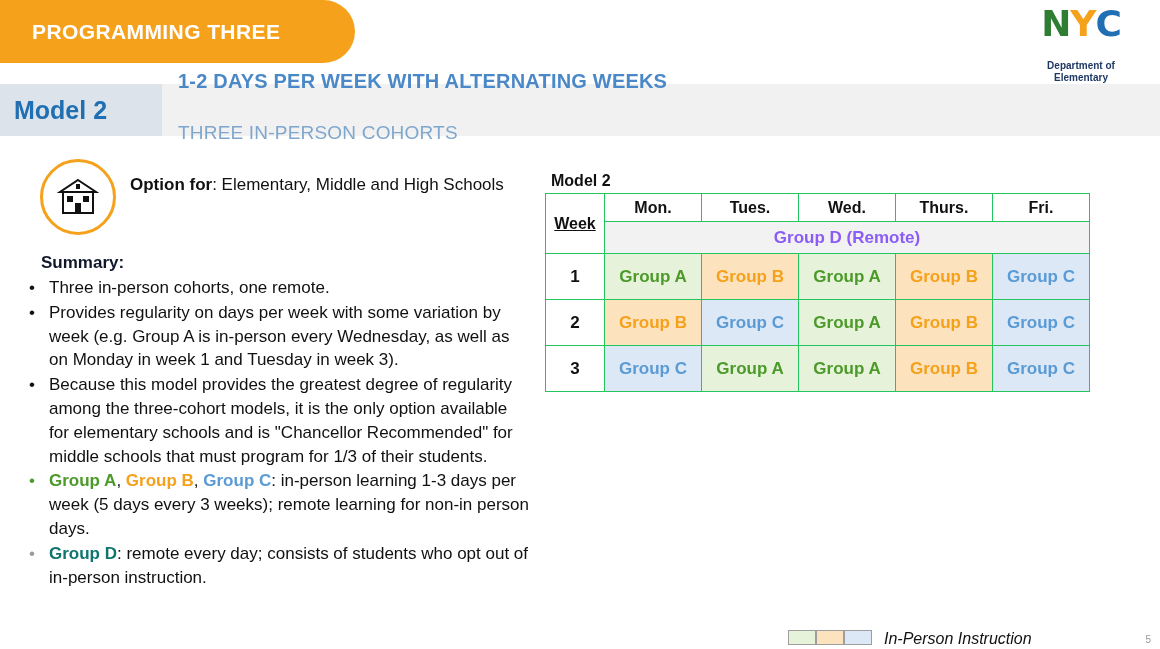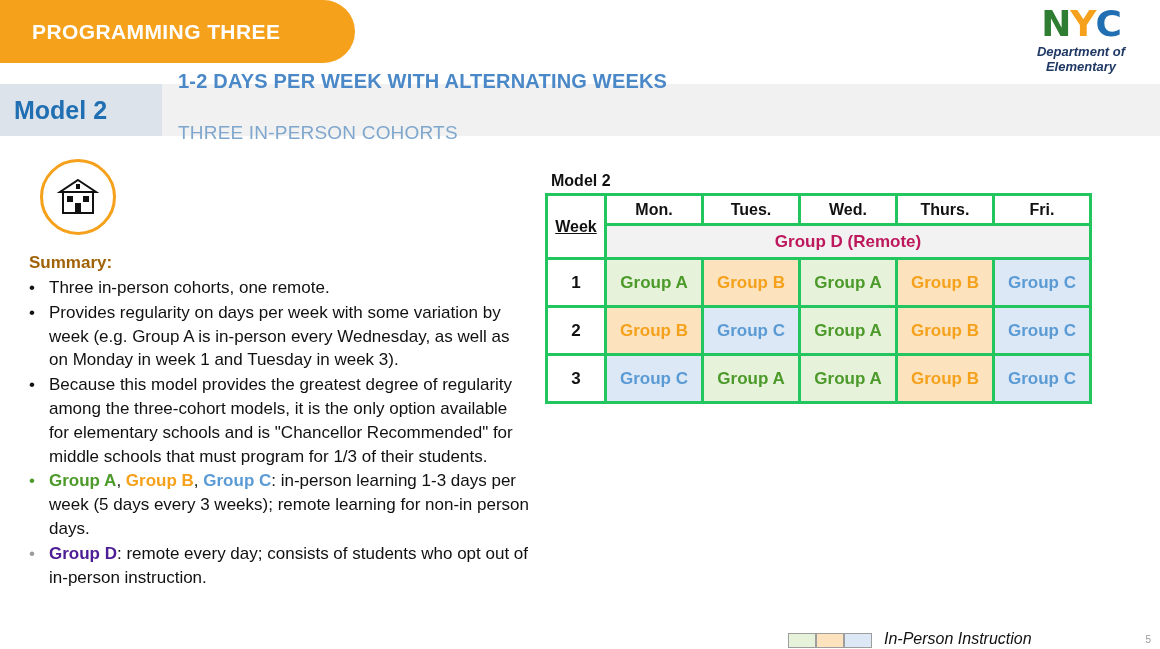--- a/index.html
+++ b/index.html
@@ -62,11 +62,10 @@
   .logo-c { color: #1F6FB2; }
   .logo-sub {
     color: #1F3864;
-    font-size: 13px;
+    font-size: 10px;
     font-weight: bold;
     line-height: 1.15;
-    margin-top: 3px;
-    font-style: italic;
+    margin-top: 18px;
   }
 
   

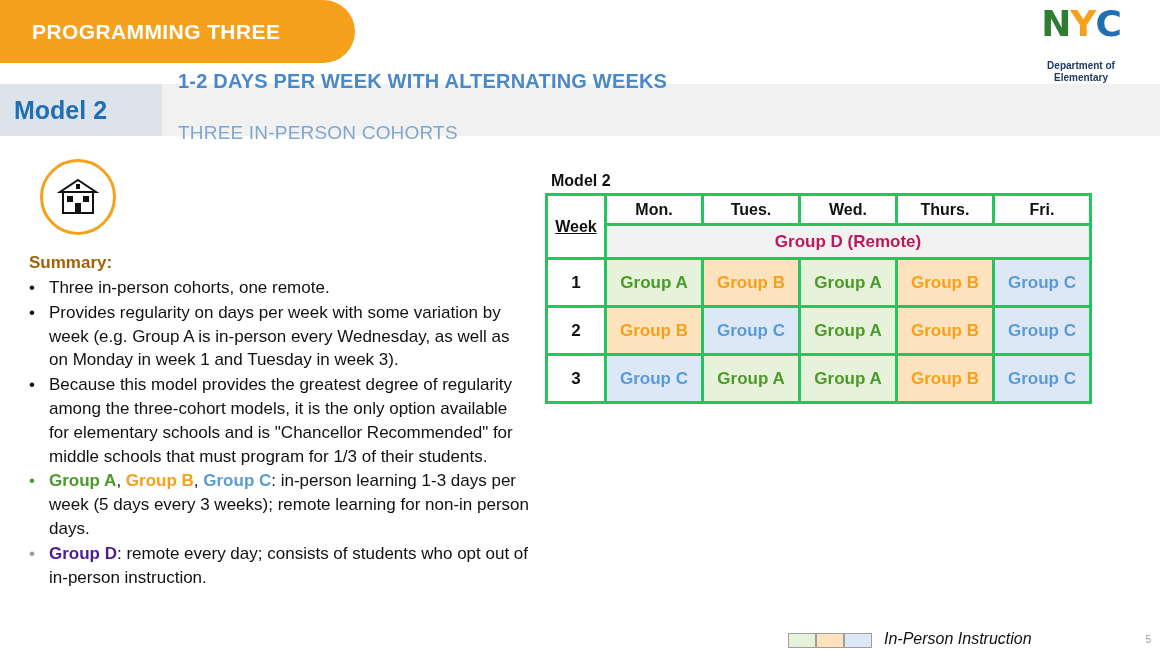--- a/index.html
+++ b/index.html
@@ -303,6 +303,9 @@
       <rect x="27" y="19" width="6" height="6" fill="#111111"></rect>
       <rect x="19" y="26" width="6" height="10" fill="#111111"></rect>
     </svg>
+  </div>
+  <div class="option-text">
+    <b>Option for</b><span>: </span><span>Elementary, Middle and High Schools</span>
   </div>
 </div>
 

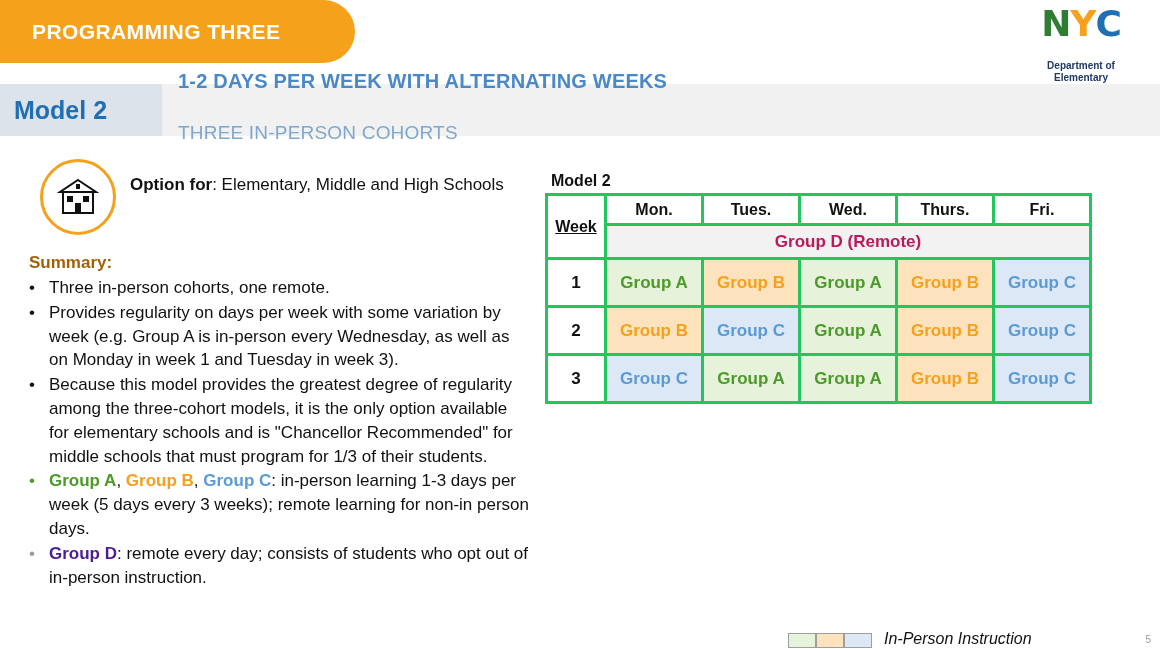--- a/index.html
+++ b/index.html
@@ -198,7 +198,7 @@
     font-size: 16px;
   }
   .sched td, .sched th {
-    border: 3px solid #22c55e;
+    border: 1px solid #22c55e;
     text-align: center;
     vertical-align: middle;
     font-weight: bold;

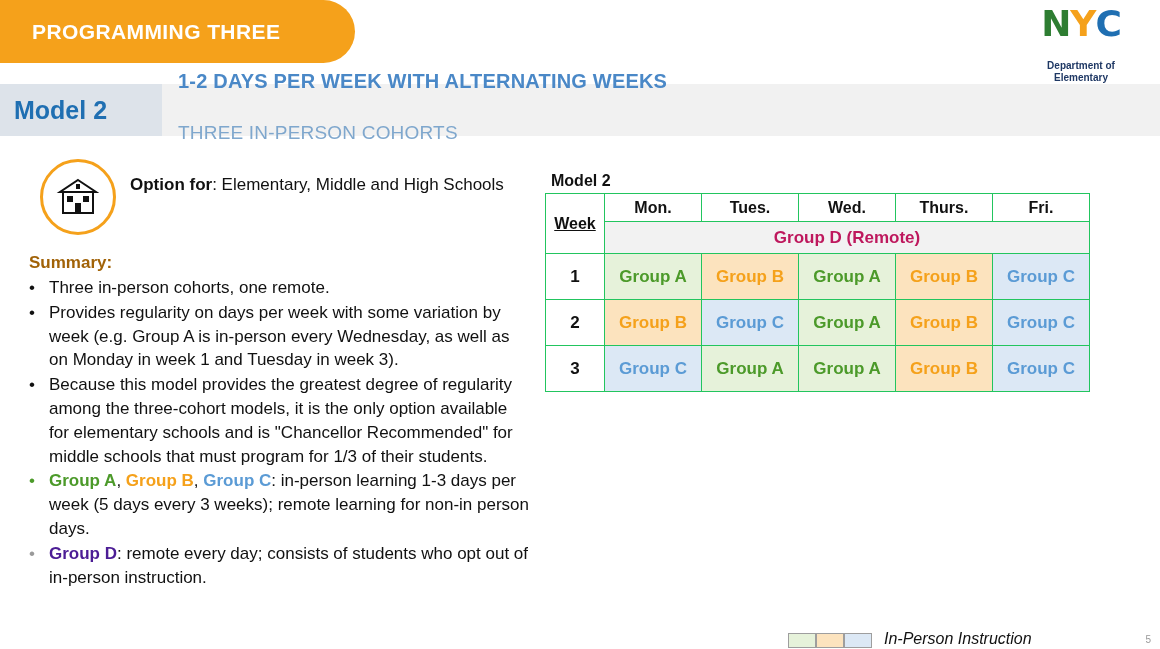--- a/index.html
+++ b/index.html
@@ -219,7 +219,7 @@
   }
   .sched .remote {
     background: #F2F2F2;
-    color: #be185d;
+    color: #8b5cf6;
     font-size: 17px;
     height: 31px;
   }

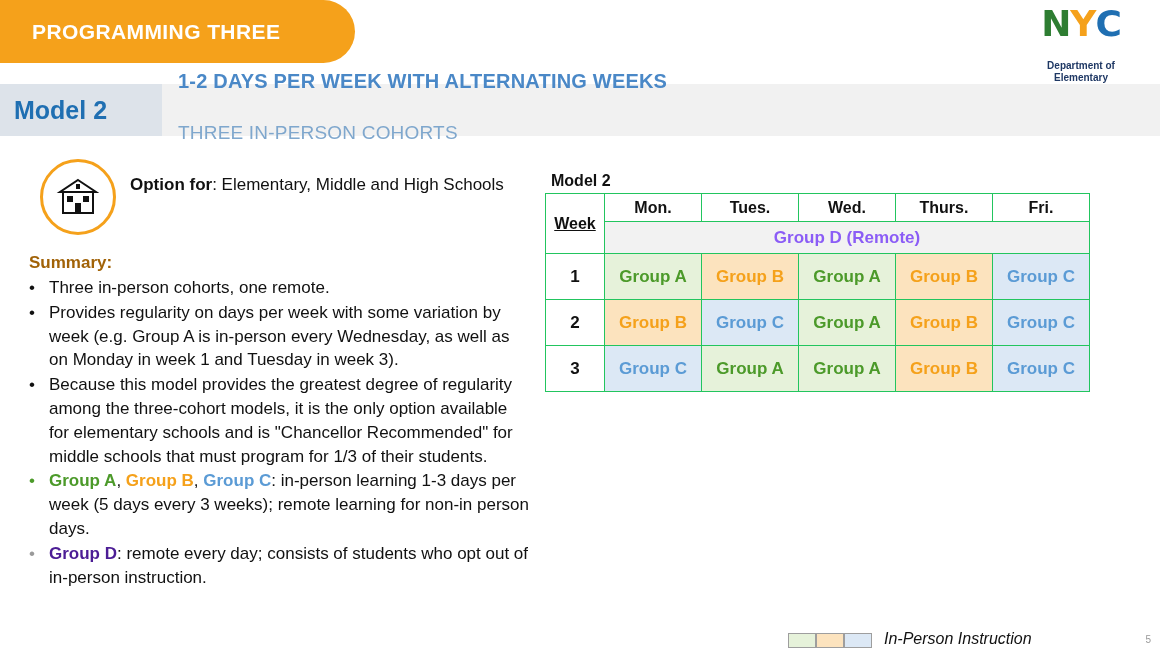--- a/index.html
+++ b/index.html
@@ -145,11 +145,11 @@
   
   .summary-title {
     position: absolute;
-    left: 29px;
+    left: 41px;
     top: 253px;
     font-size: 17px;
     font-weight: bold;
-    color: #a16207;
+    color: #0f172a;
   }
   .summary-list {
     position: absolute;

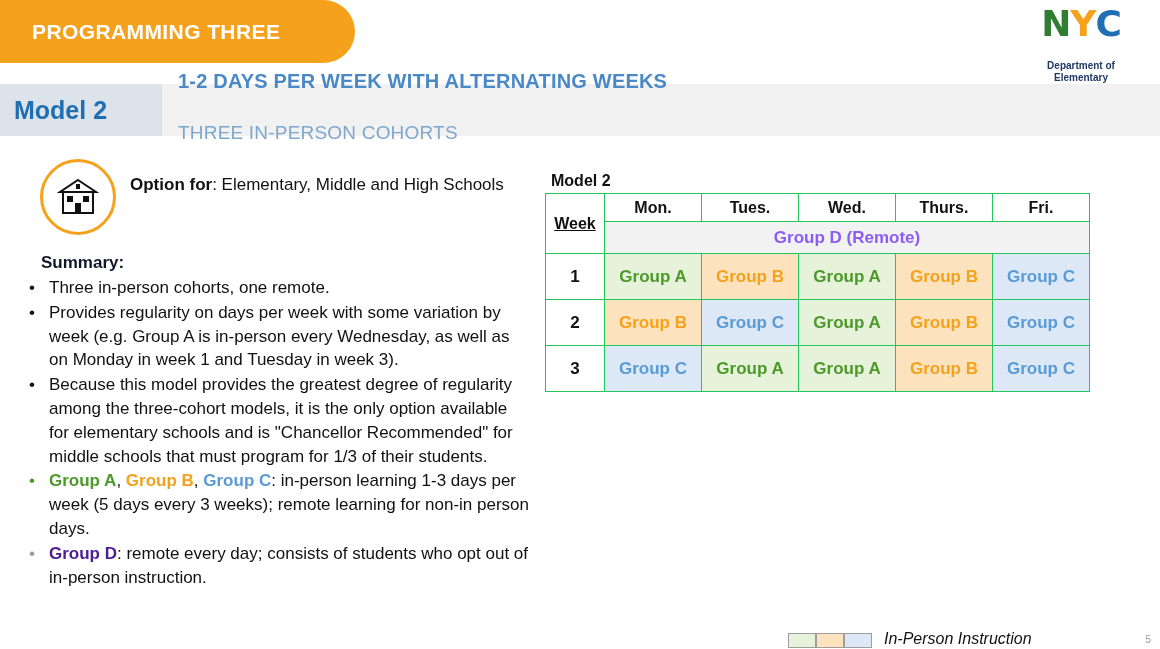--- a/index.html
+++ b/index.html
@@ -175,7 +175,7 @@
   .grp-a { color: #4C9A2A; font-weight: bold; }
   .grp-b { color: #F5A11B; font-weight: bold; }
   .grp-c { color: #5B9BD5; font-weight: bold; }
-  .grp-d { color: #4c1d95; font-weight: bold; margin-top: 44px; }
+  .grp-d { color: #0f766e; font-weight: bold; margin-top: 44px; }
   .bullet-a { color: #4C9A2A; }
   .bullet-d { color: #9A9A9A; }
 

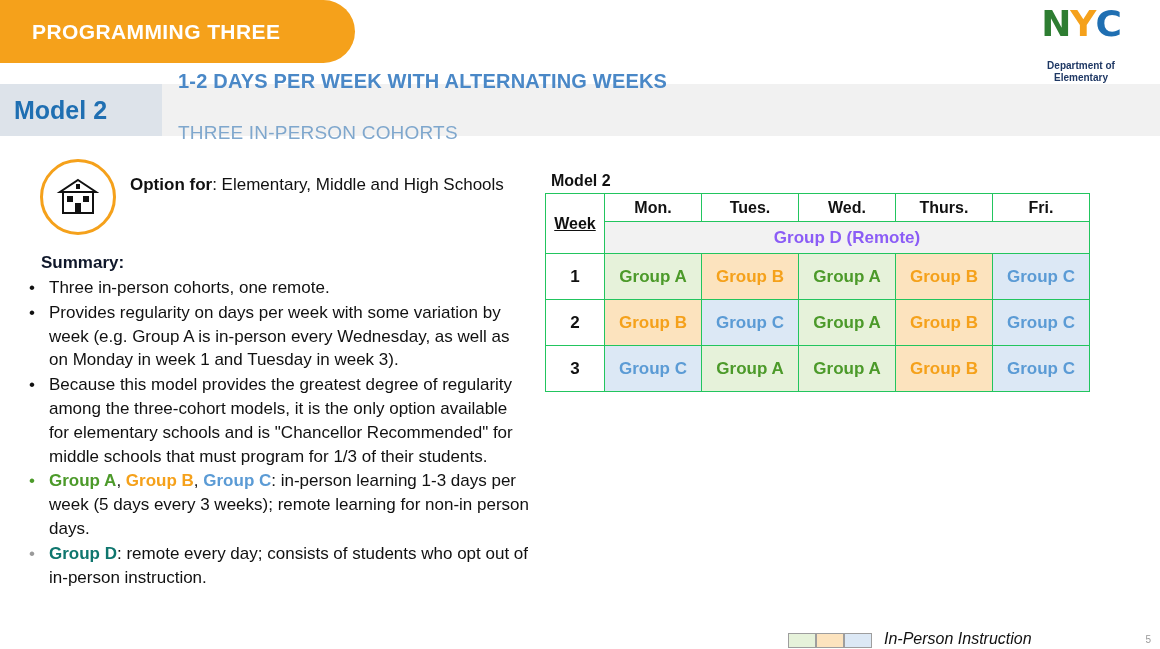--- a/index.html
+++ b/index.html
@@ -242,7 +242,7 @@
     left: 788px;
     top: 630px;
     display: flex;
-    align-items: flex-end;
+    align-items: flex-start;
   }
   .legend-swatches { display: flex; }
   .legend-swatch {

